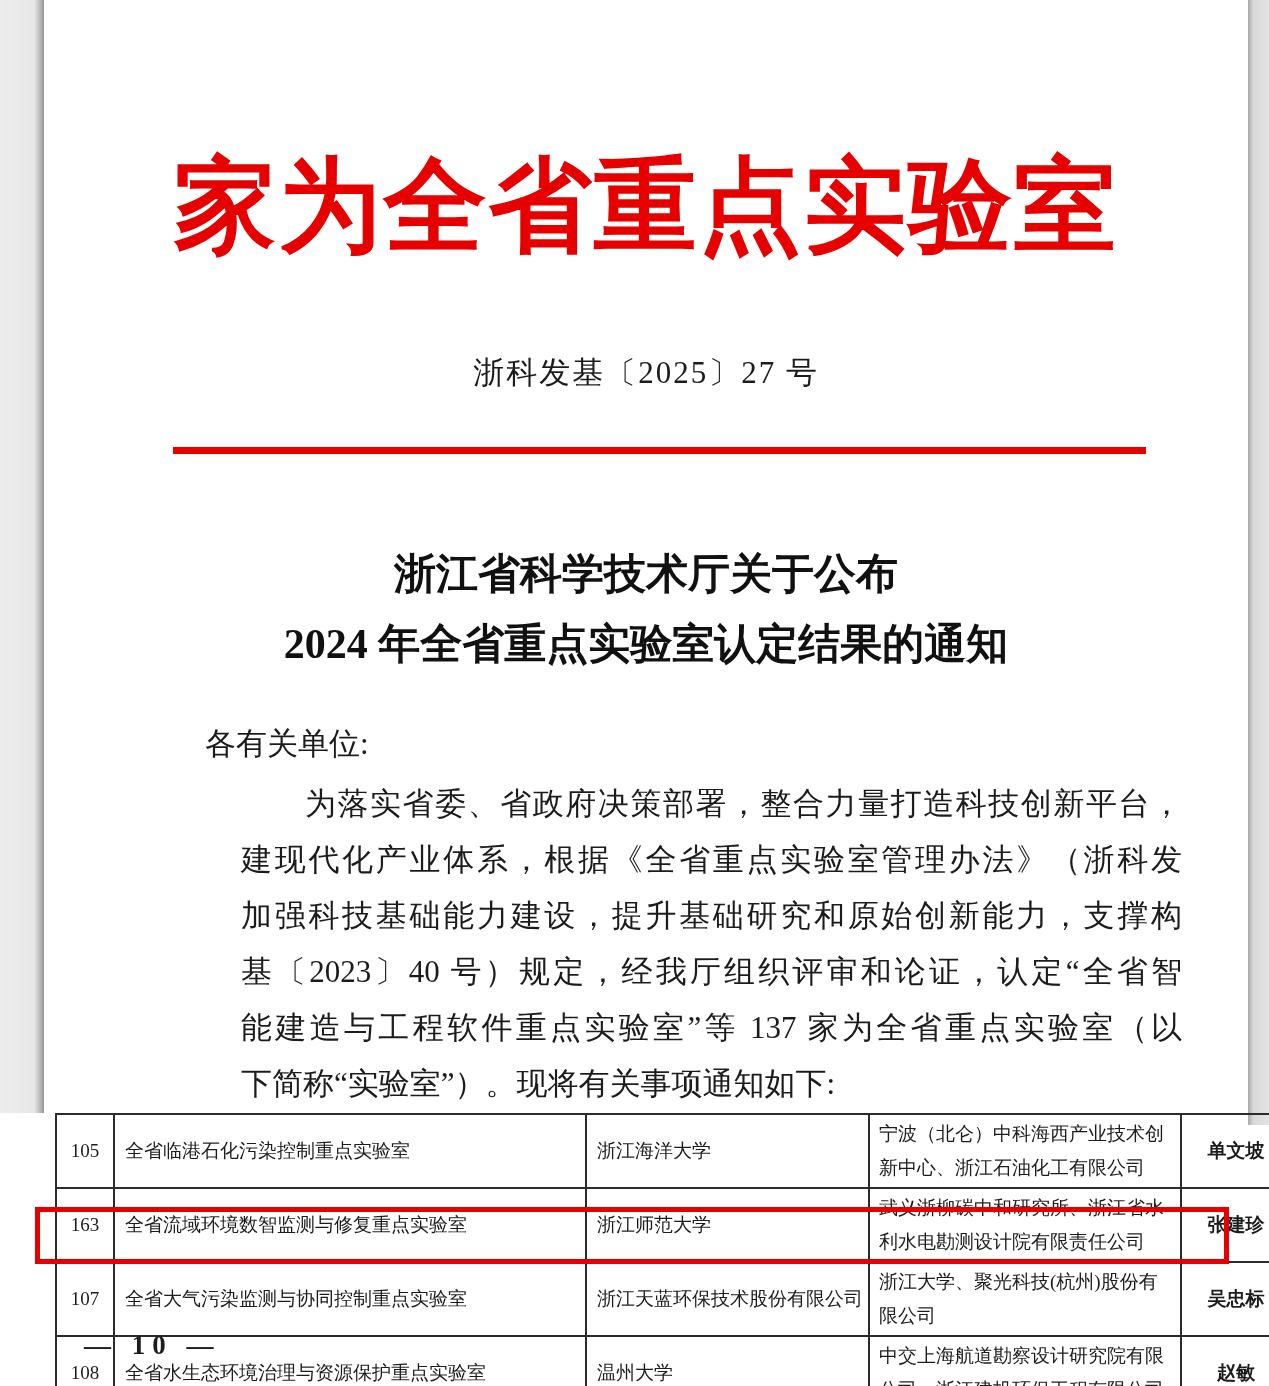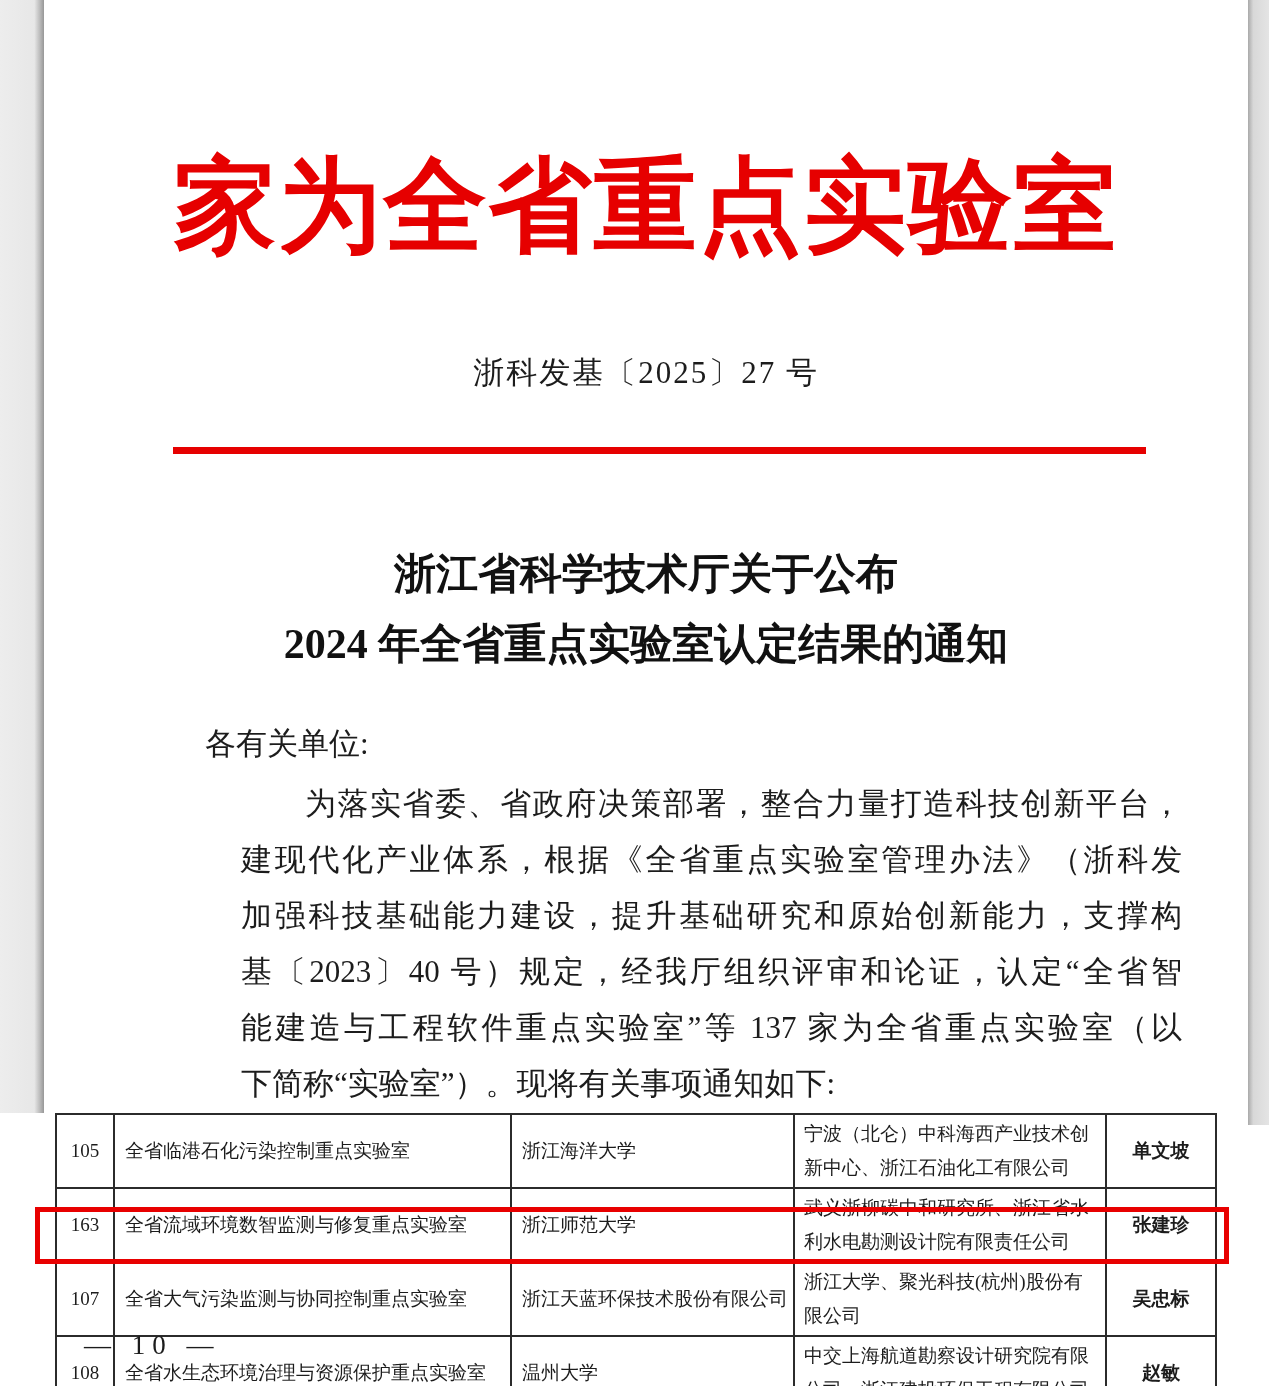--- a/index.html
+++ b/index.html
@@ -63,7 +63,7 @@
     overflow:hidden;
   }
   .c-no  { width:58px;  text-align:center; }
-  .c-lab { width:397px; padding-left:10px; white-space:nowrap; }
+  .c-lab { width:472px; padding-left:10px; white-space:nowrap; }
   .c-inst{ width:283px; padding-left:10px; white-space:nowrap; }
   .c-part{ width:312px; padding:2px 6px 2px 9px; font-size:18.5px; line-height:34px; }
   .c-dir { width:110px; text-align:center;font-weight:bold; }

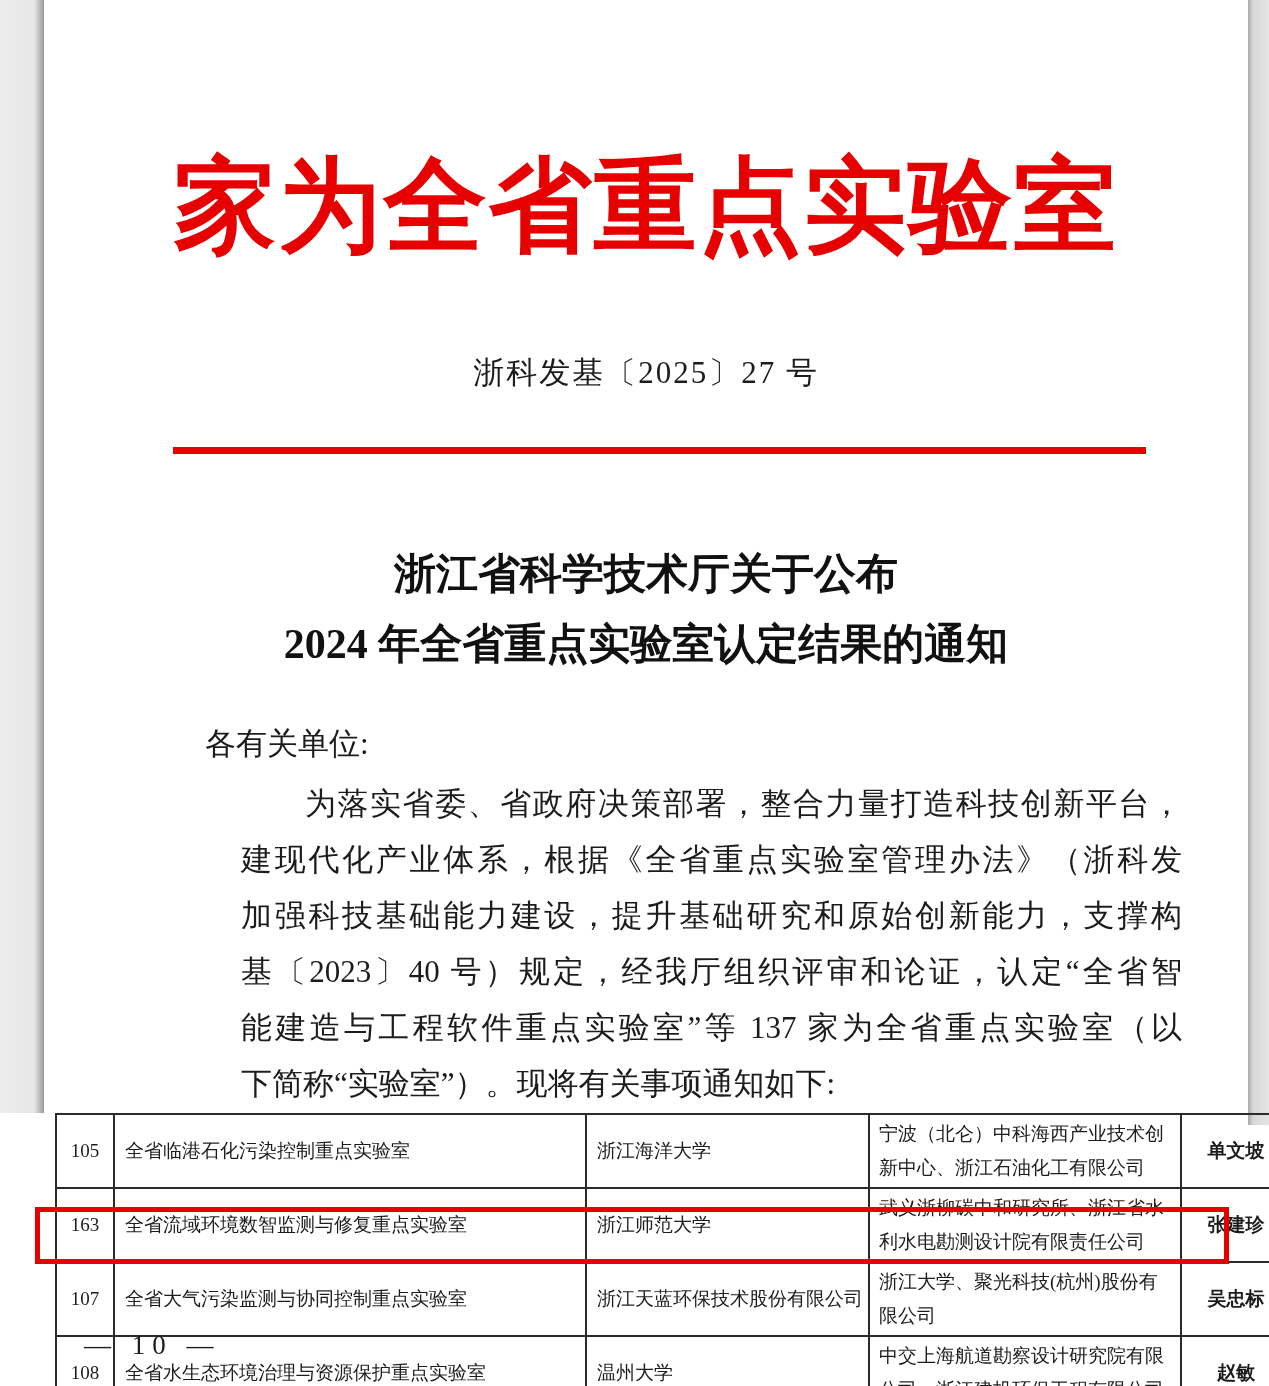--- a/index.html
+++ b/index.html
@@ -77,7 +77,7 @@
   }
   .page-number {
     position:absolute; left:84px; top:1330px;
-    font-size:27px; letter-spacing:7px; white-space:nowrap;
+    font-size:27px; letter-spacing:7px; white-space:nowrap;font-weight:bold;
   }
 </style>
 </head>

